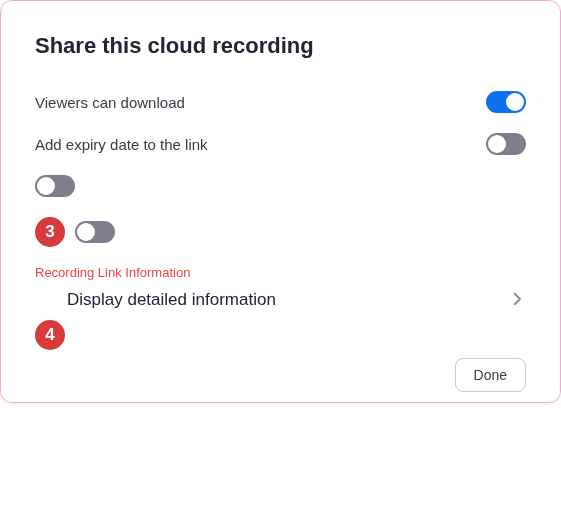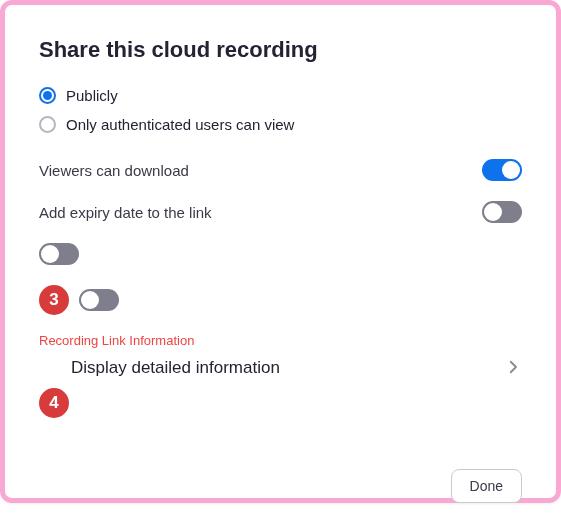--- a/index.html
+++ b/index.html
@@ -12,8 +12,8 @@
     }
     .modal {
       width: 561px;
-      height: 503px;
-      border: 5px solid #f9a8d4;
+      height: 403px;
+      border: 1px solid #f9a8d4;
       border-radius: 12px;
       padding: 32px 34px 24px 34px;
       display: flex;

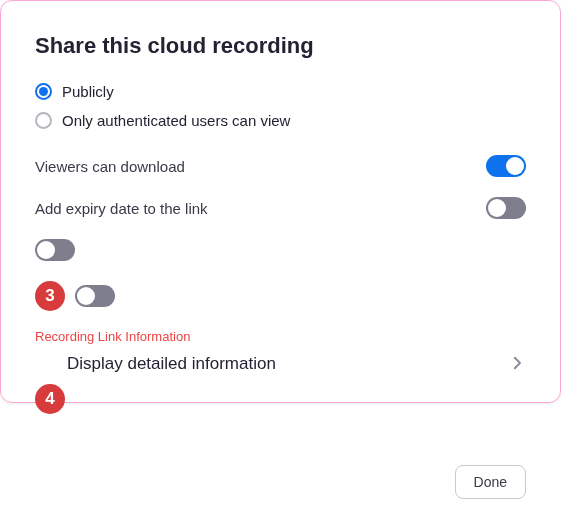--- a/index.html
+++ b/index.html
@@ -178,16 +178,6 @@
   <div class="title">Share this cloud recording</div>
 
 
-  <div class="radiogroup">
-    <div class="radio-option">
-      <span class="radio checked"></span>
-      <span>Publicly</span>
-    </div>
-    <div class="radio-option">
-      <span class="radio"></span>
-      <span>Only authenticated users can view</span>
-    </div>
-  </div>
 
   <div class="row">
     <span>Viewers can download</span>

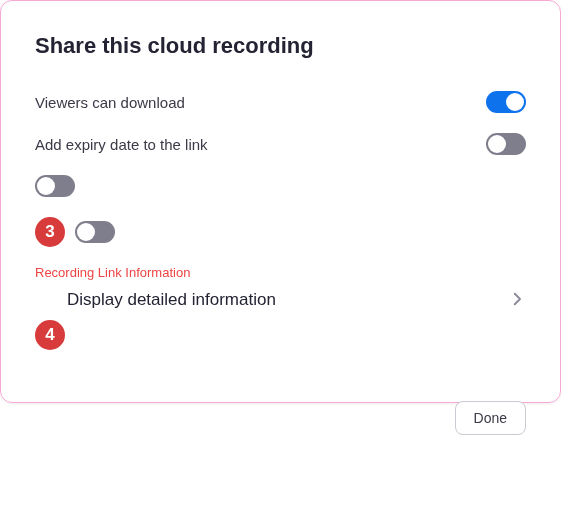--- a/index.html
+++ b/index.html
@@ -167,7 +167,6 @@
       font-size: 14px;
       color: #3a3a48;
       cursor: pointer;
-      margin-top: 43px;
     }
   </style>
 </head>

